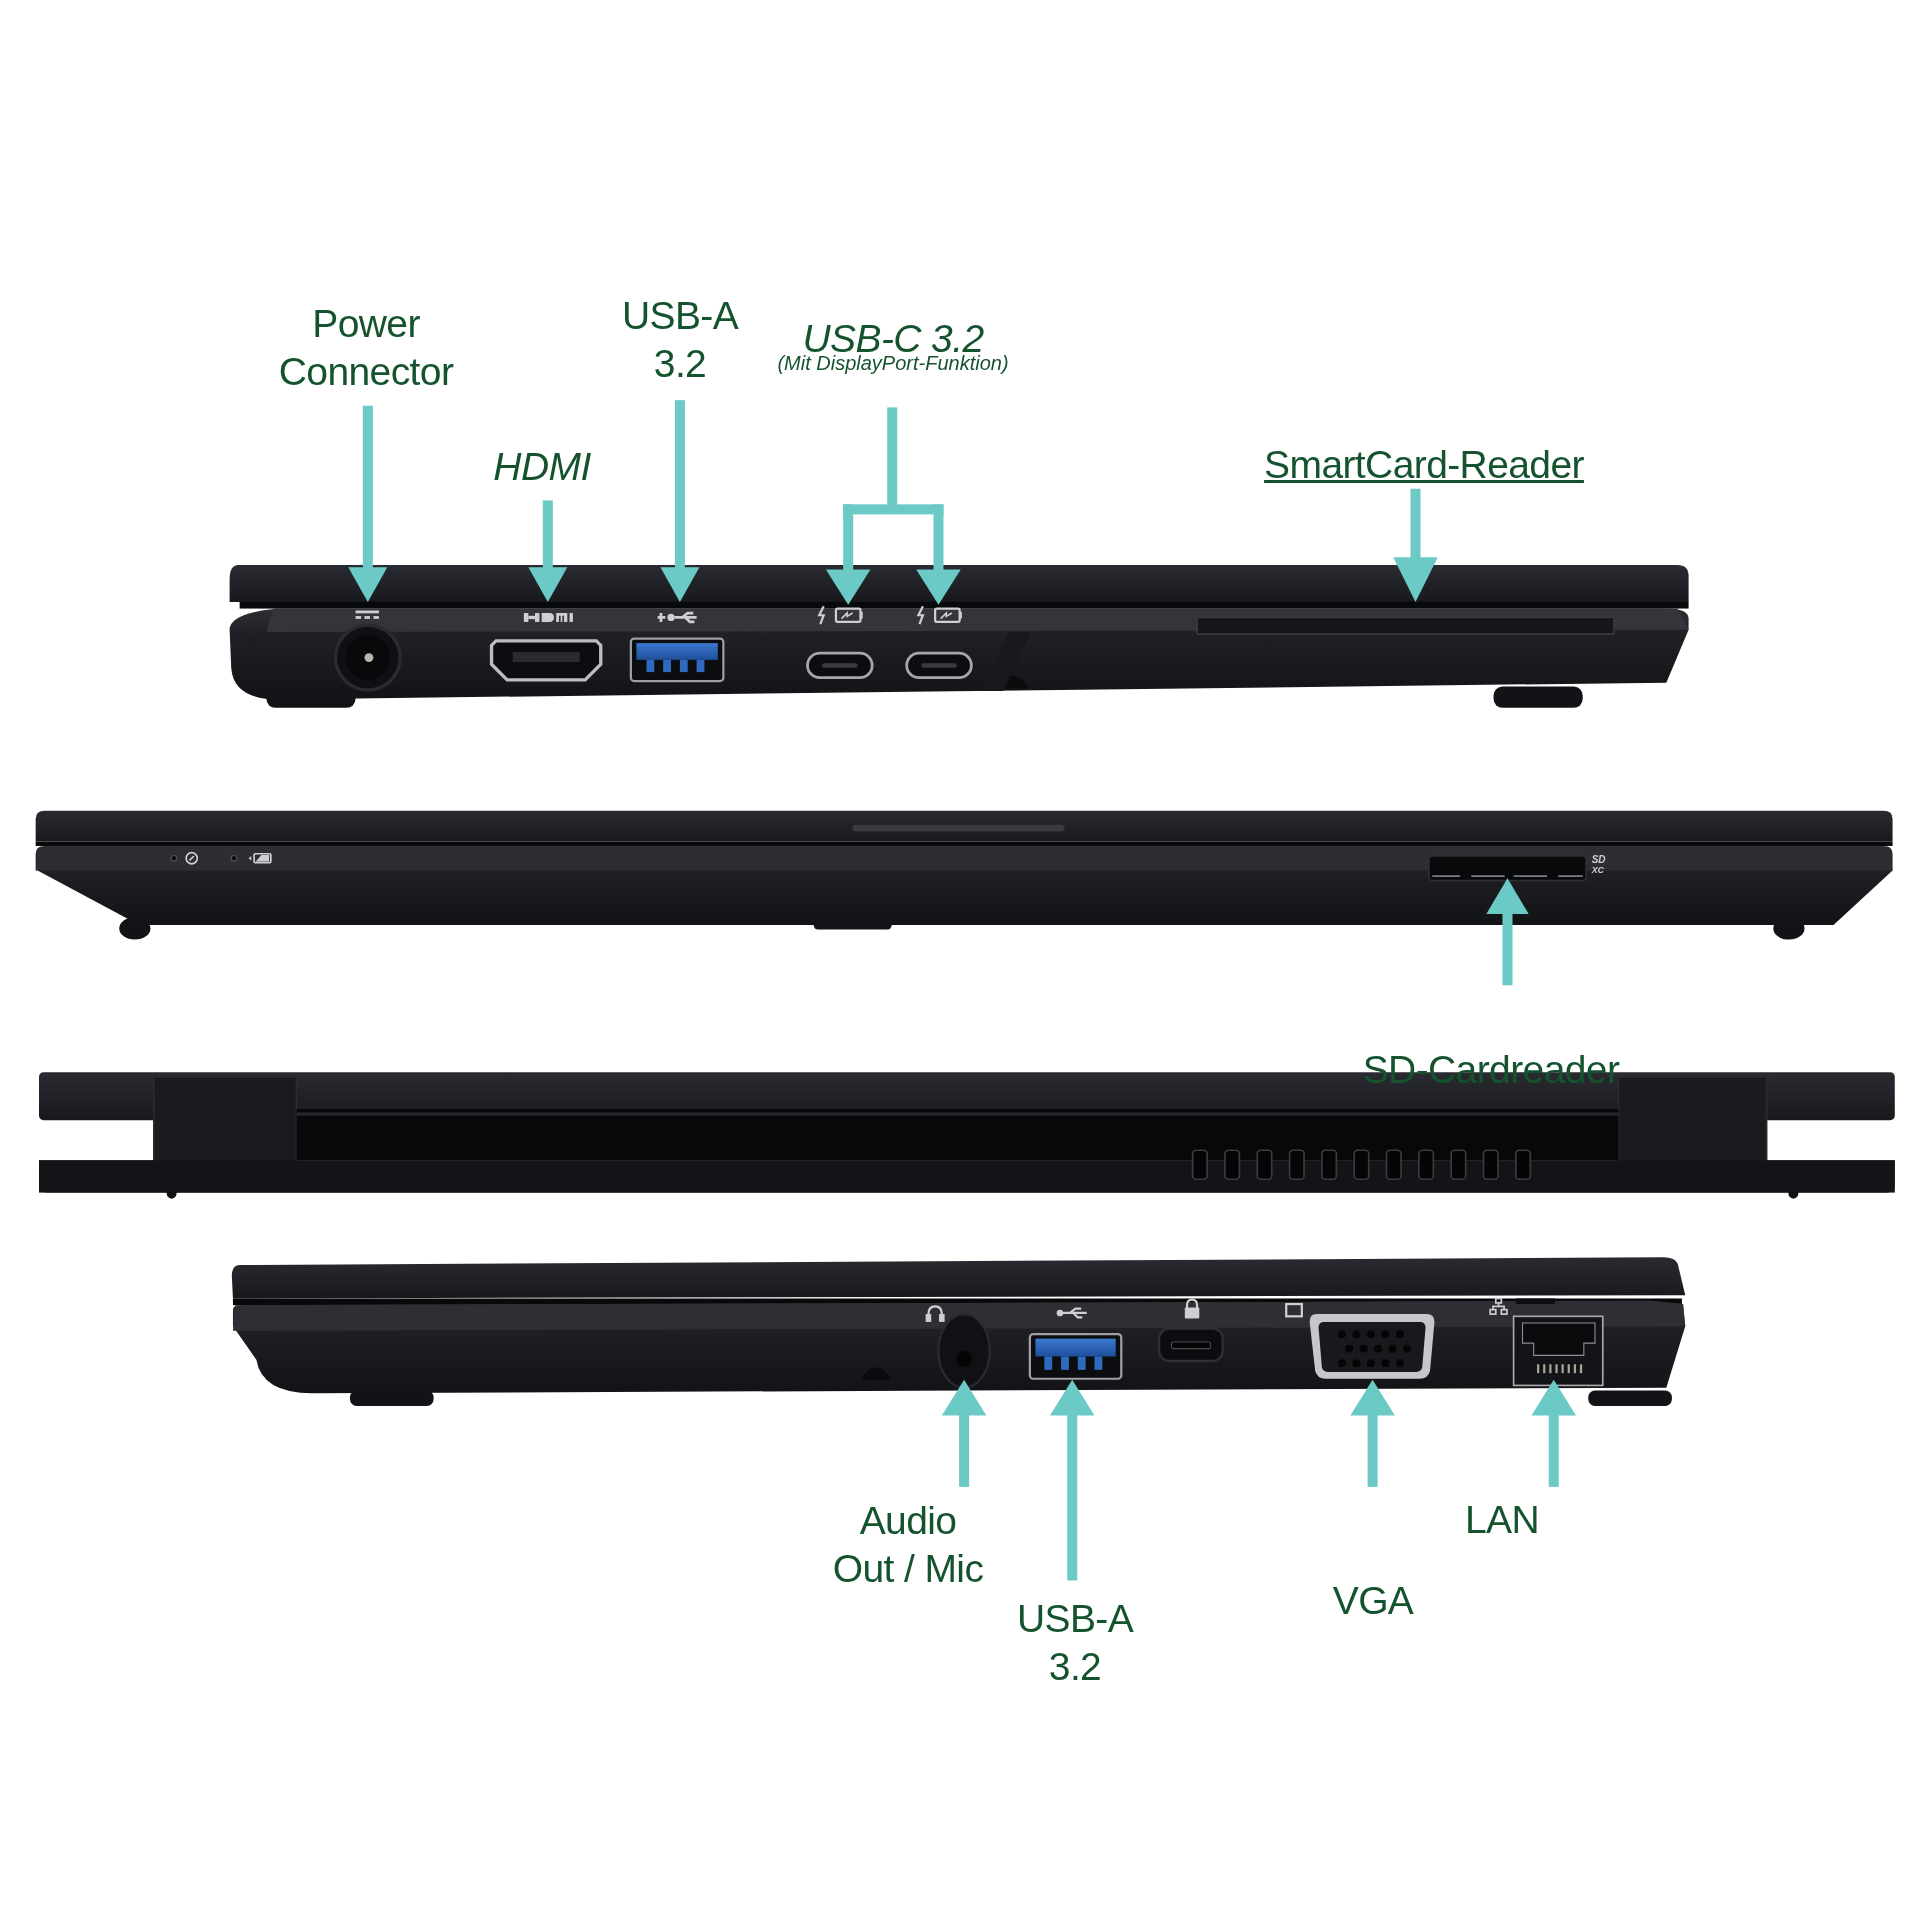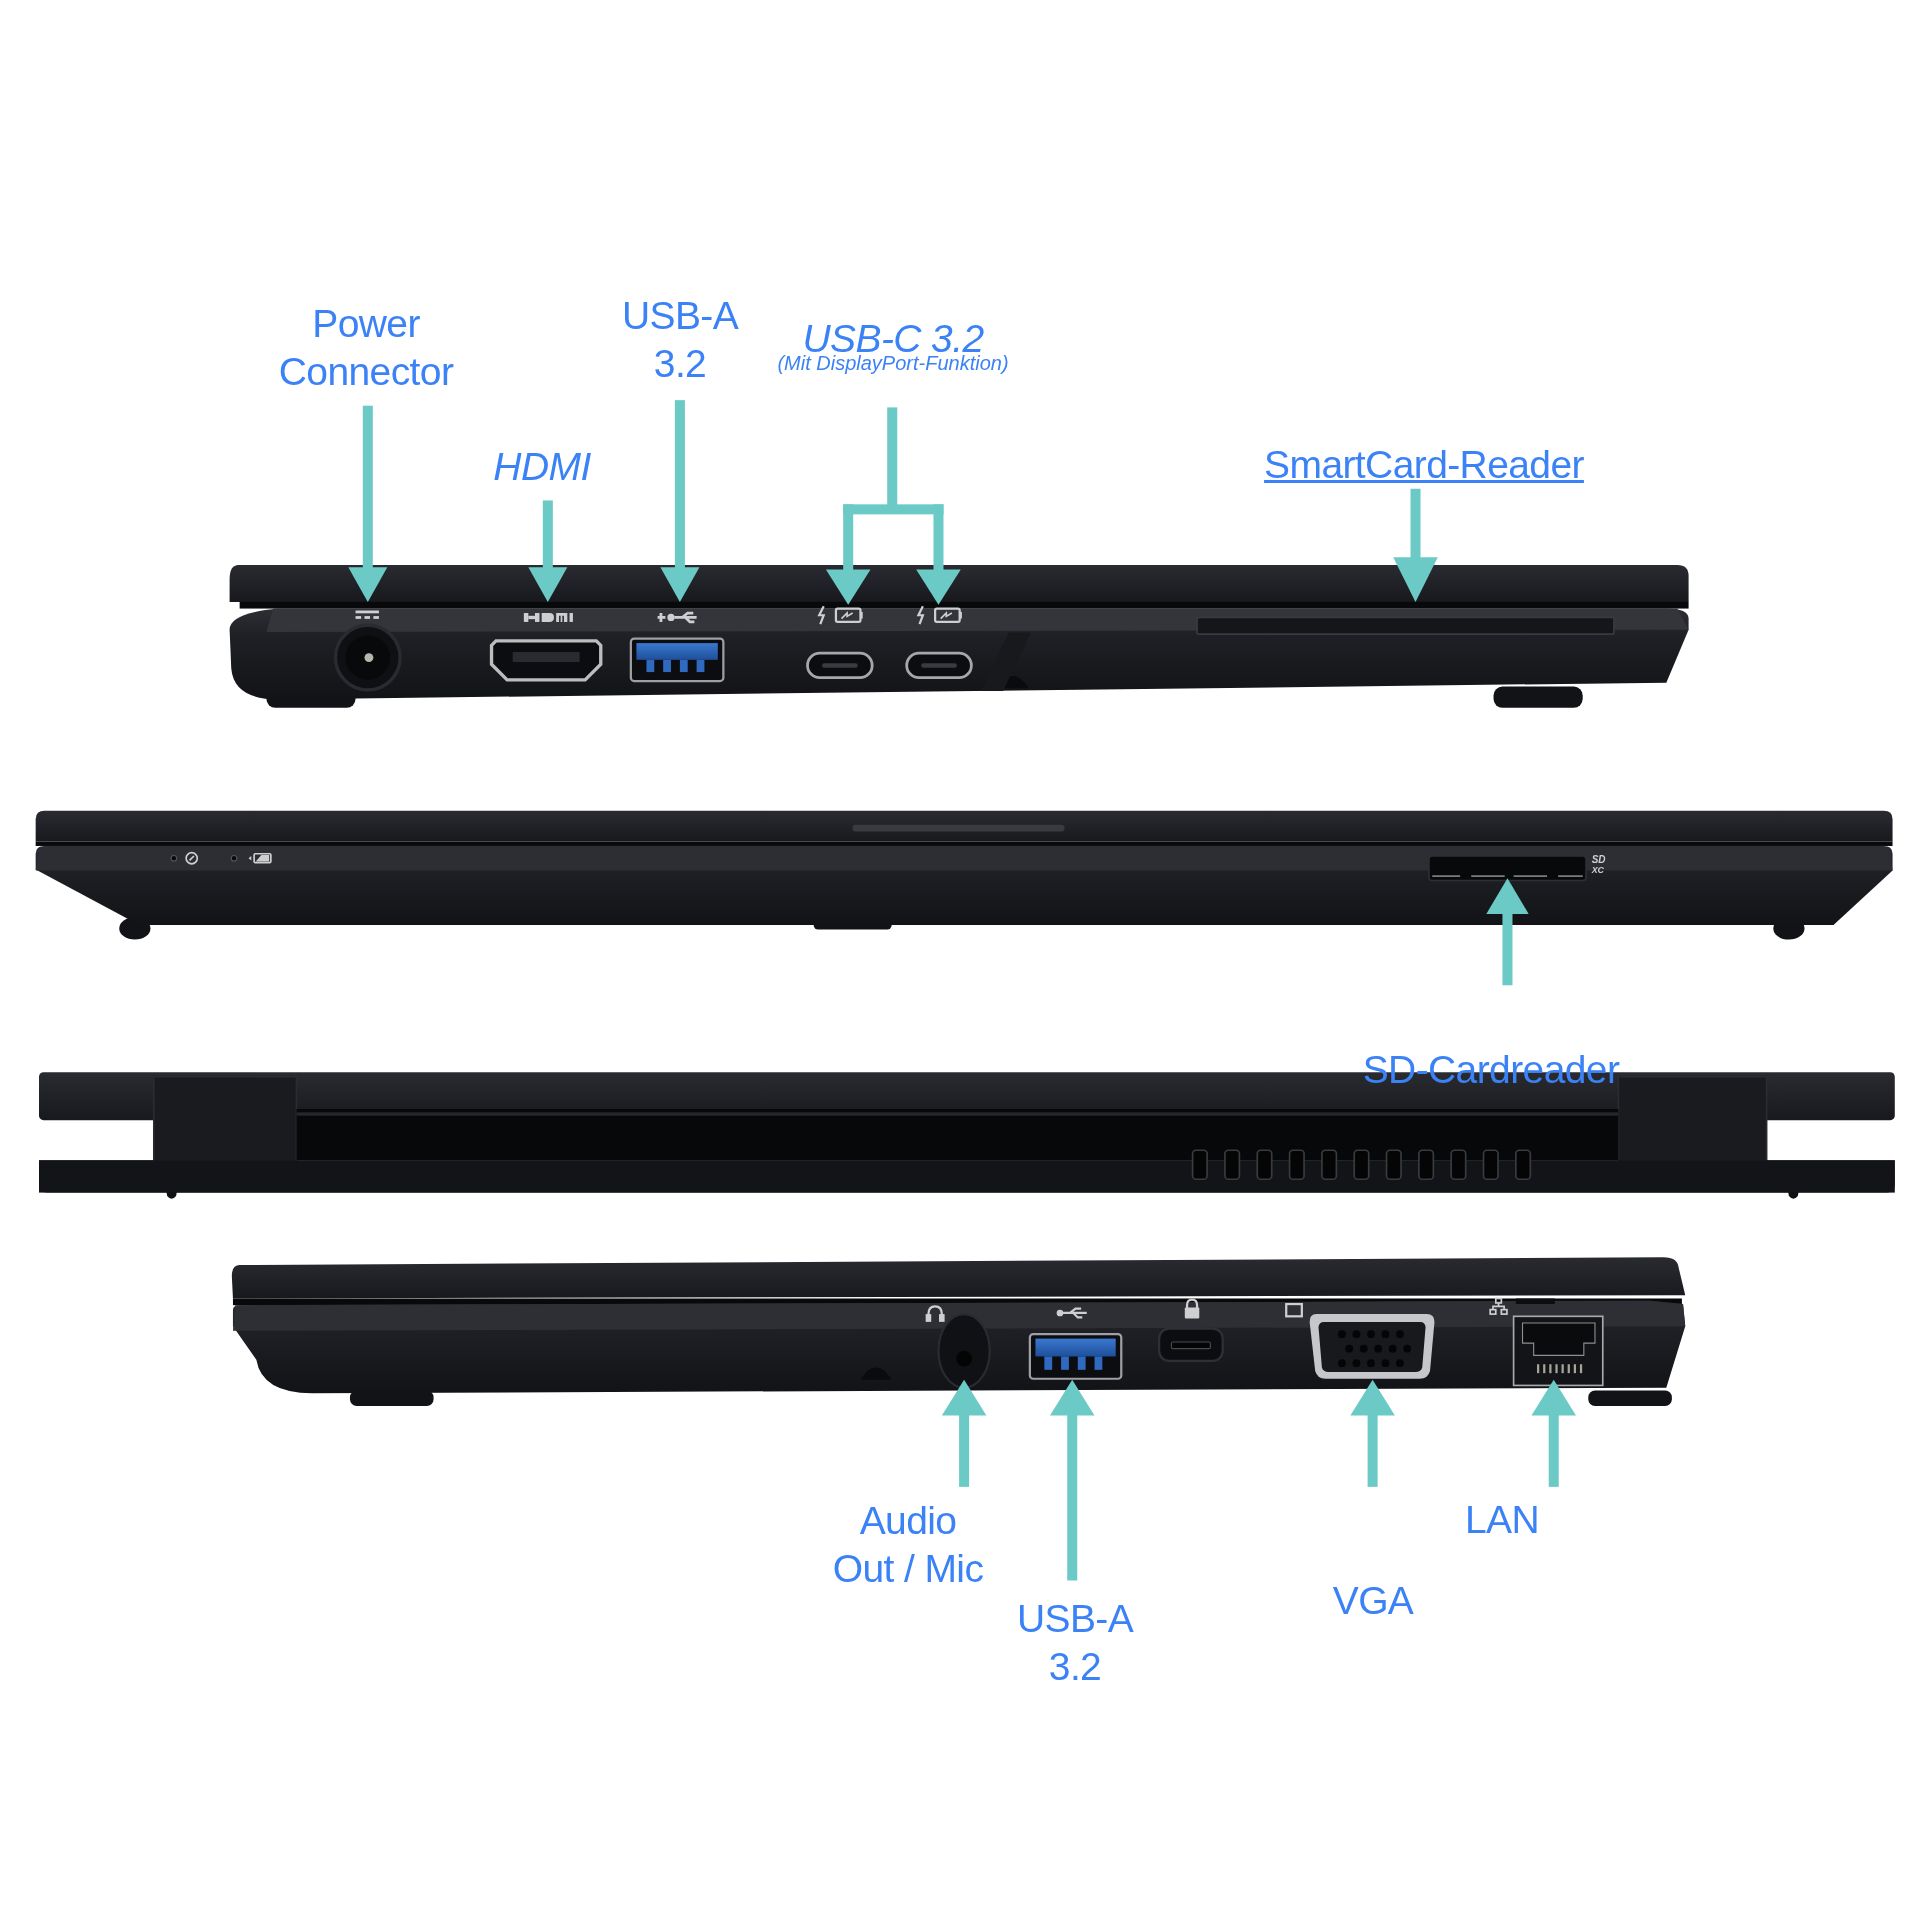--- a/index.html
+++ b/index.html
@@ -6,7 +6,7 @@
   body { width:1926px; height:1926px; position:relative; overflow:hidden;
          font-family:"Liberation Sans", sans-serif; }
   .scene { position:absolute; left:0; top:0; width:1926px; height:1926px; }
-  .label { position:absolute; color:#3b82f6; text-align:center; white-space:nowrap;
+  .label { position:absolute; color:#14532d; text-align:center; white-space:nowrap;
            font-family:"Liberation Sans", sans-serif; font-size:39px; line-height:48px;
            transform:translateX(-50%); letter-spacing:-0.6px; }
   .label .line { display:block; }

